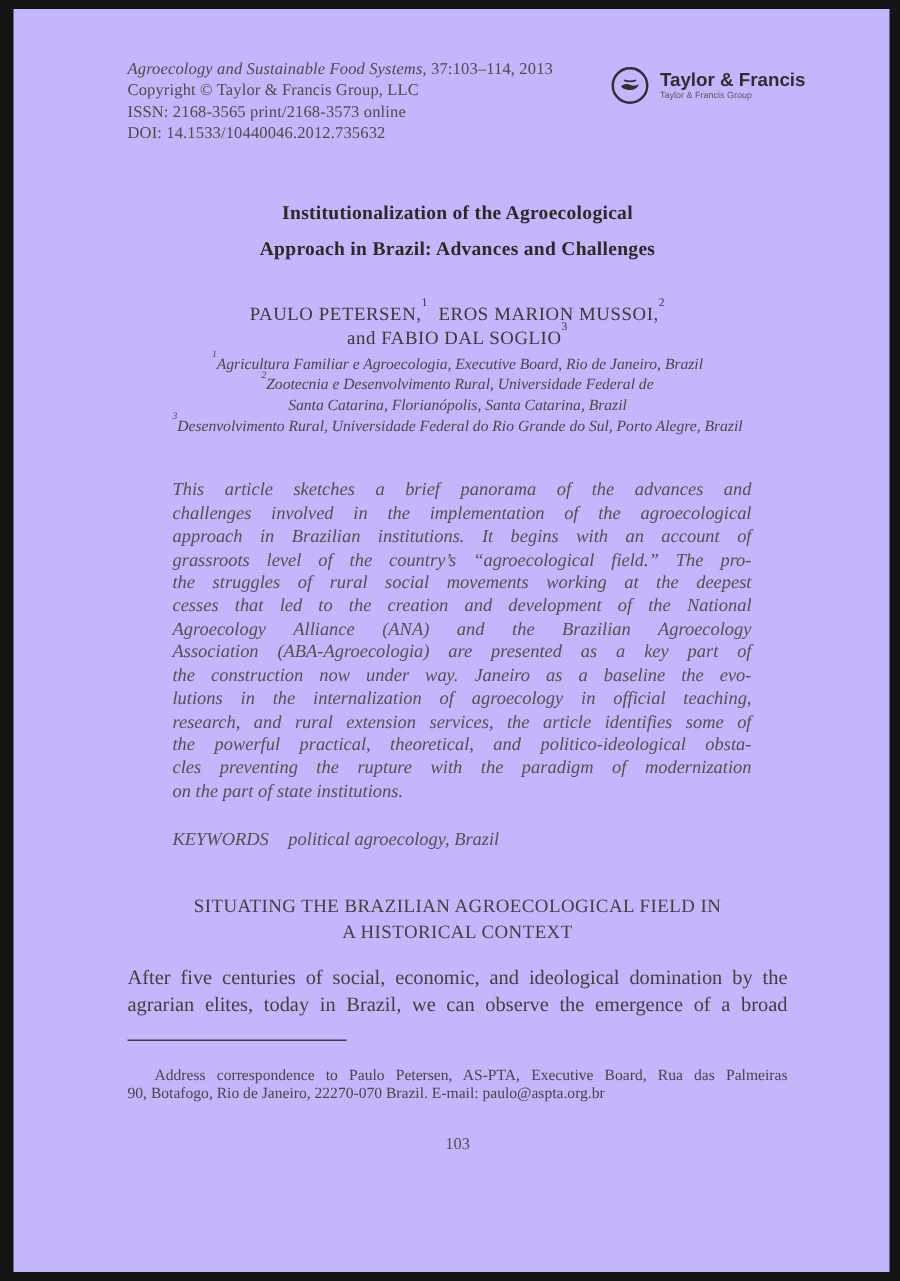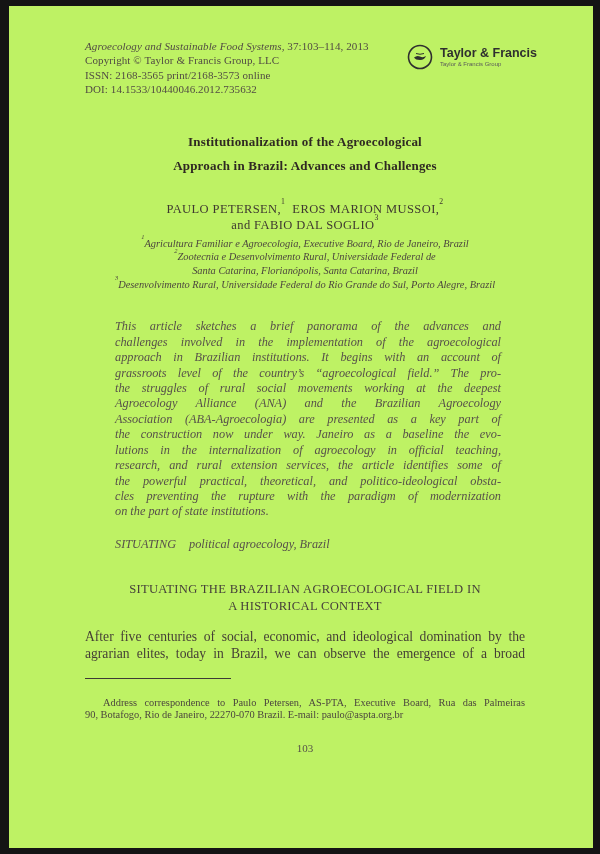--- a/index.html
+++ b/index.html
@@ -9,7 +9,7 @@
   }
   .page {
     position:absolute; left:9px; top:6px; width:584px; height:842px;
-    background:#bef264; box-sizing:border-box; padding:0 68px 0 76px;
+    background:#c4b5fd; box-sizing:border-box; padding:0 68px 0 76px;
     color:#4a443c;
   }
   

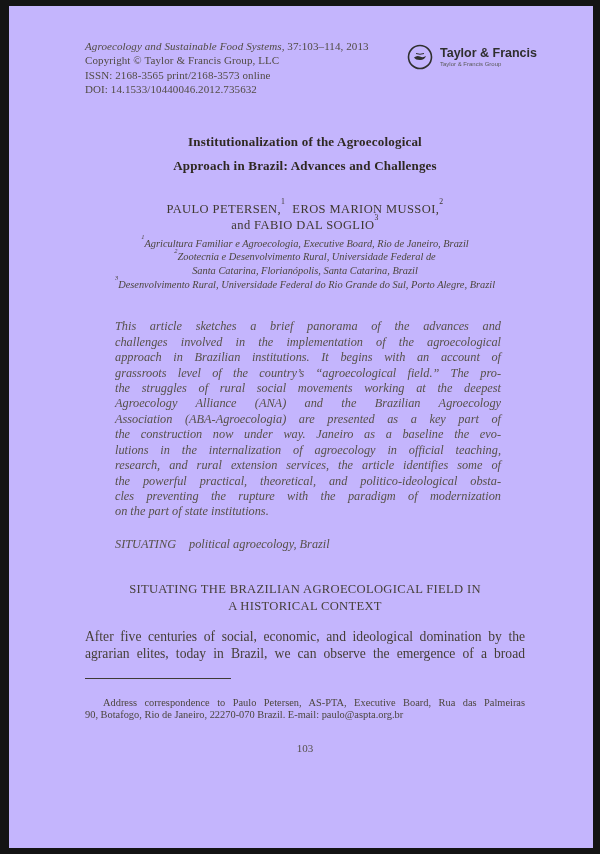--- a/index.html
+++ b/index.html
@@ -99,6 +99,7 @@
       <div class="abs-line">approach in Brazilian institutions. It begins with an account of</div>
       <div class="abs-line">grassroots level of the country’s “agroecological field.” The pro-</div>
       <div class="abs-line">the struggles of rural social movements working at the deepest</div>
+      <div class="abs-line">cesses that led to the creation and development of the National</div>
       <div class="abs-line">Agroecology Alliance (ANA) and the Brazilian Agroecology</div>
       <div class="abs-line">Association (ABA-Agroecologia) are presented as a key part of</div>
       <div class="abs-line">the construction now under way. Janeiro as a baseline the evo-</div>

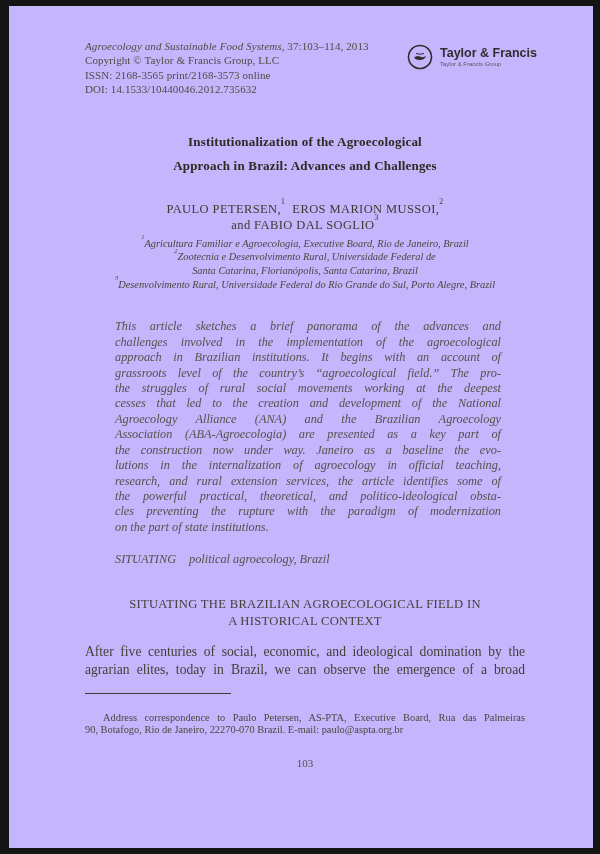--- a/index.html
+++ b/index.html
@@ -111,7 +111,7 @@
     </div>
 
     <div class="keywords">
-      <span class="kw-label">SITUATING</span><span>political agroecology, Brazil</span>
+      <span class="kw-label">KEYWORDS</span><span>political agroecology, Brazil</span>
     </div>
 
     <div class="section-heading">

